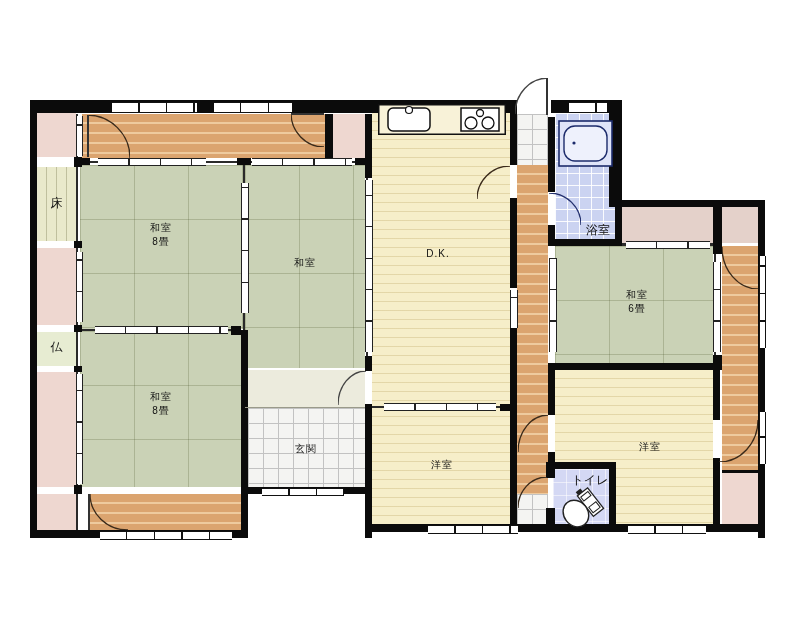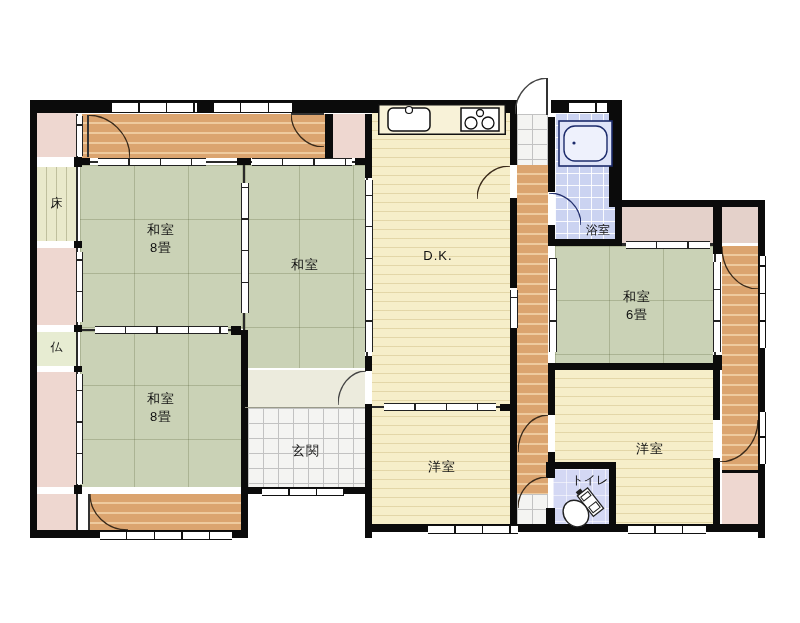--- a/index.html
+++ b/index.html
@@ -20,7 +20,7 @@
   .toko{background-color:#e9e9cb;background-image:repeating-linear-gradient(90deg,transparent 0 9px,rgba(130,130,90,.4) 9px 10px);}
   .pale{background:#ecebdd;}
   .butsu{background:#e7ecd2;}
-  .lbl{position:absolute;color:#111;font-size:13px;line-height:1.35;text-align:center;letter-spacing:1px;white-space:nowrap;}
+  .lbl{position:absolute;color:#111;font-size:10px;line-height:1.35;text-align:center;letter-spacing:1px;white-space:nowrap;}
   .lbl.small{font-size:12px;letter-spacing:0;}
   .win{position:absolute;background:#fff;}
   .win.h{border-top:1.5px solid #111;border-bottom:1.5px solid #111;background-image:repeating-linear-gradient(90deg,transparent 0 26px,#111 26px 27.5px);}

